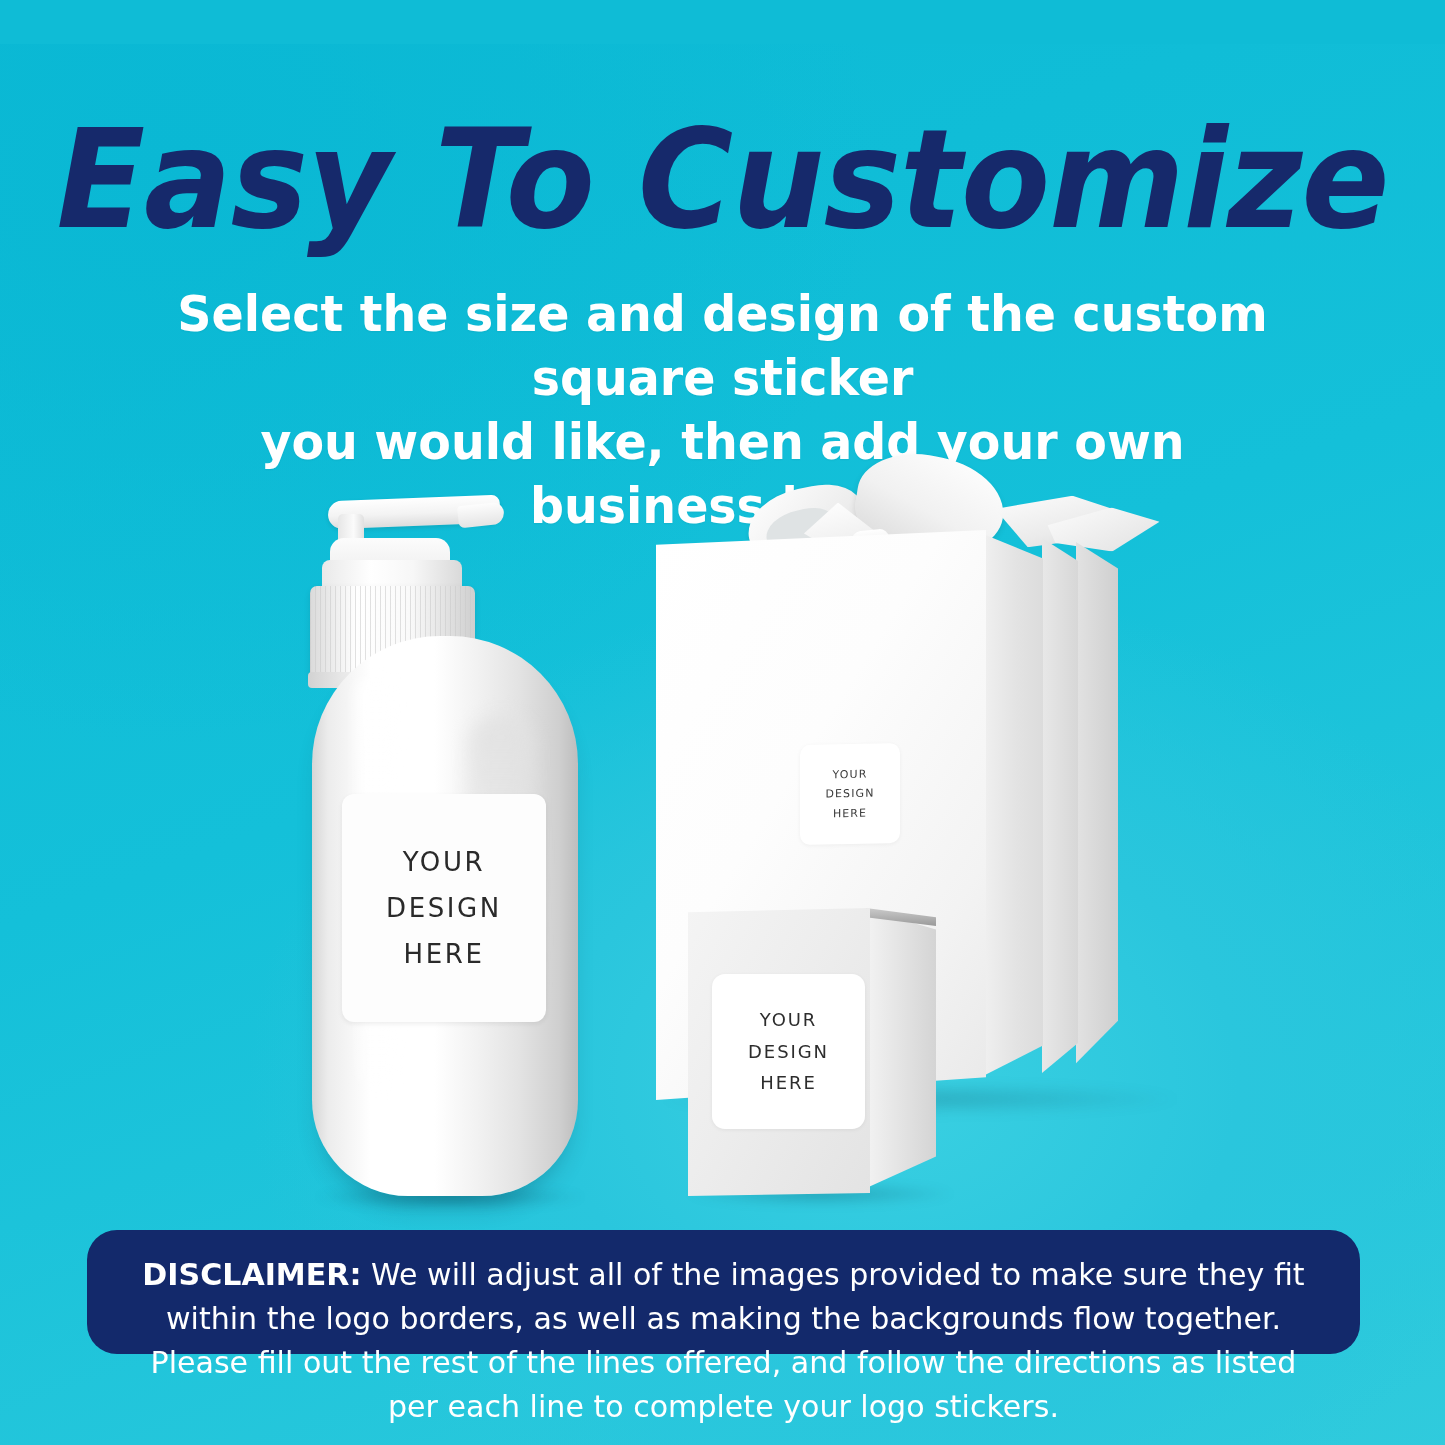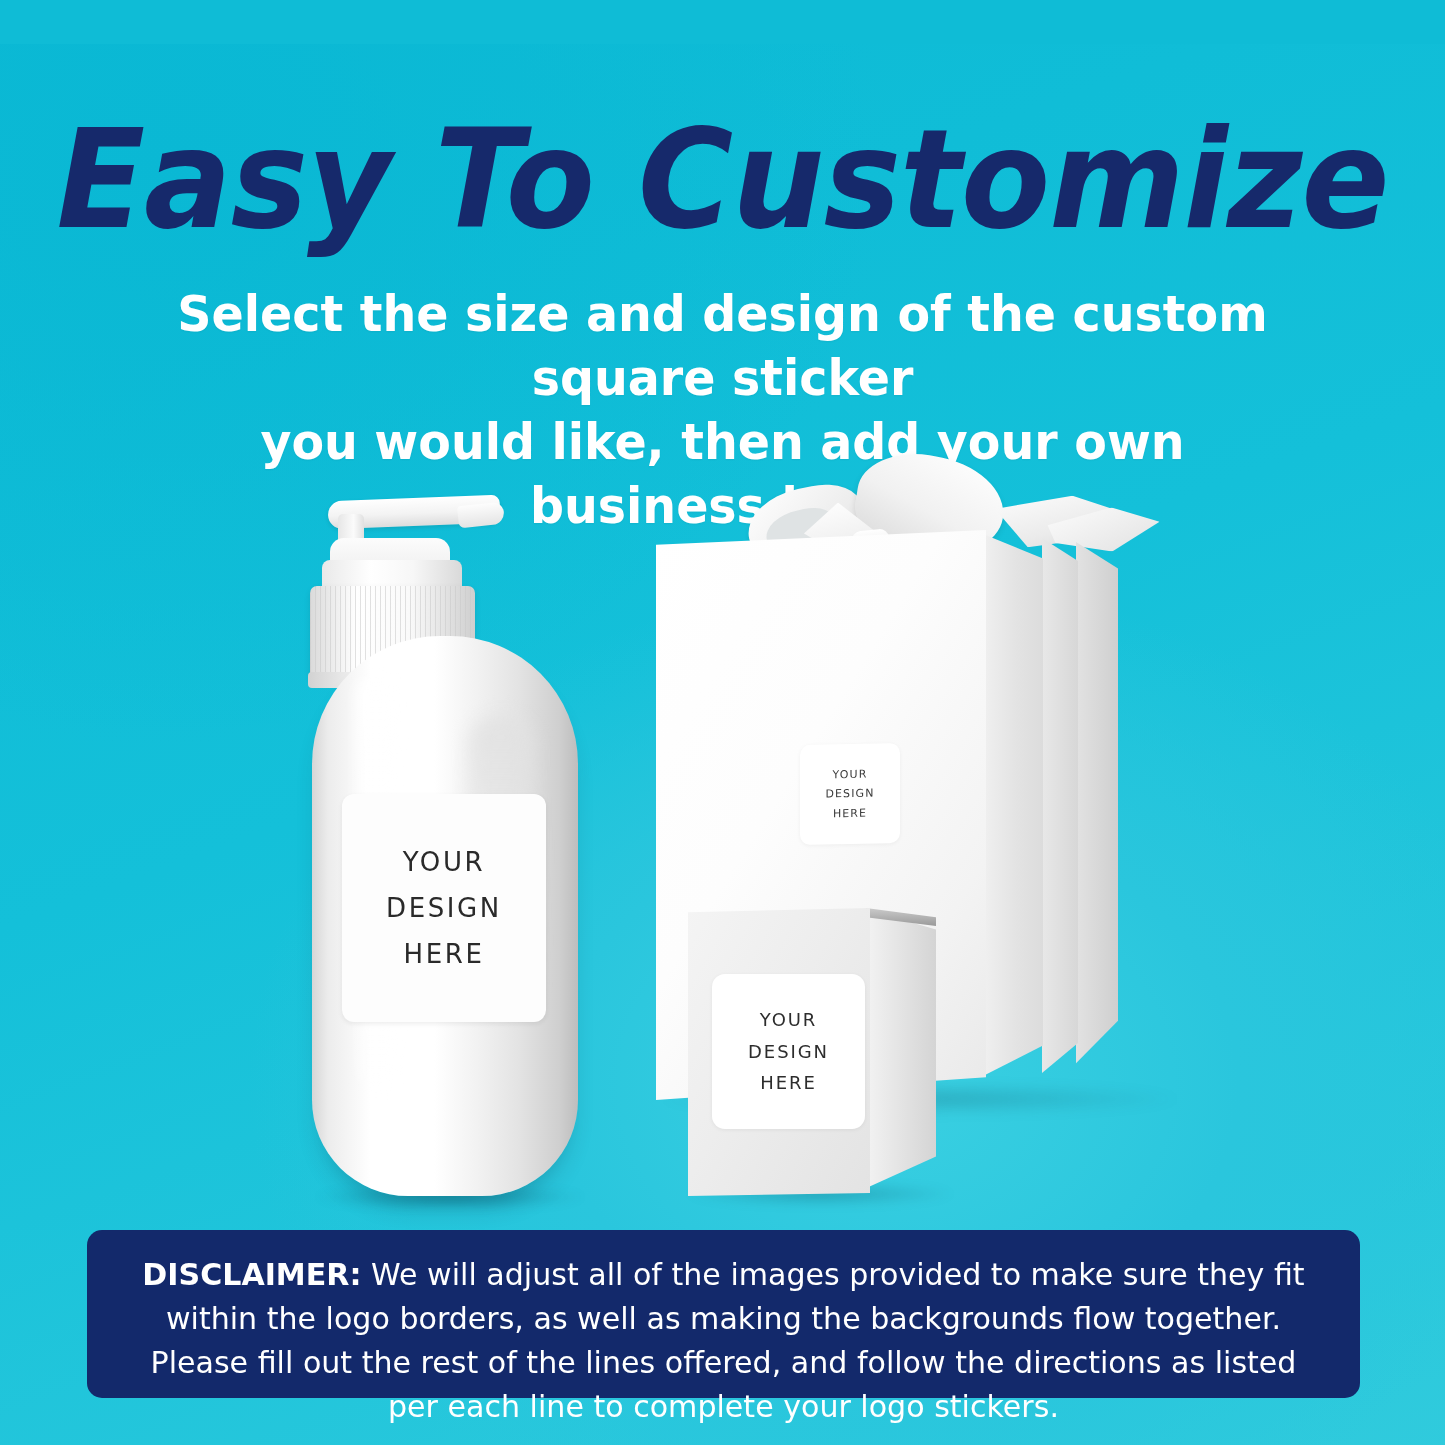--- a/index.html
+++ b/index.html
@@ -242,8 +242,8 @@
 
   
   .disclaimer{
-    position:absolute;left:87px;top:1186px;width:1273px;height:168px;
-    background:#13296b;border-radius:15px;
+    position:absolute;left:87px;top:1186px;width:1273px;height:124px;
+    background:#13296b;border-radius:30px;
     display:flex;align-items:flex-start;justify-content:center;
   }
   .disclaimer p{

